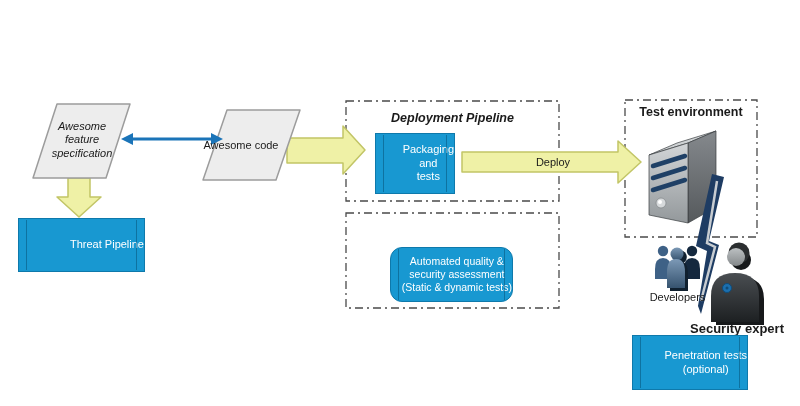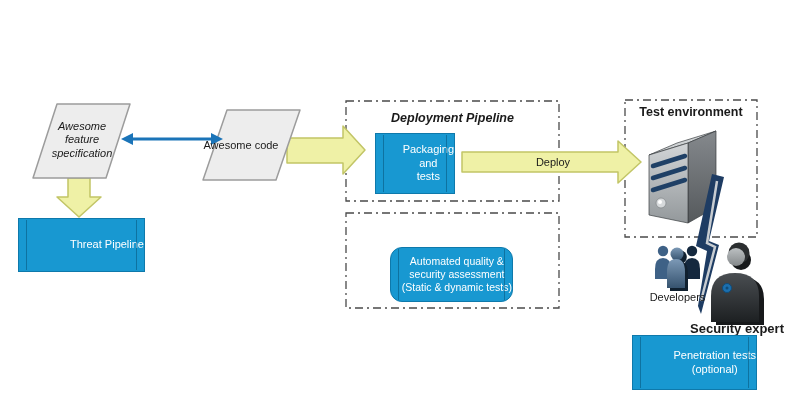--- a/index.html
+++ b/index.html
@@ -154,7 +154,7 @@
 
   <div class="txt" style="left:672px;top:321px;width:130px;font-weight:bold;font-size:13px;">Security expert</div>
 
-  <div class="bluebox" style="left:632px;top:335px;width:125px;height:55px;">
+  <div class="bluebox" style="left:632px;top:335px;width:116px;height:55px;">
     <span>Penetration tests
 (optional)</span>
   </div>

